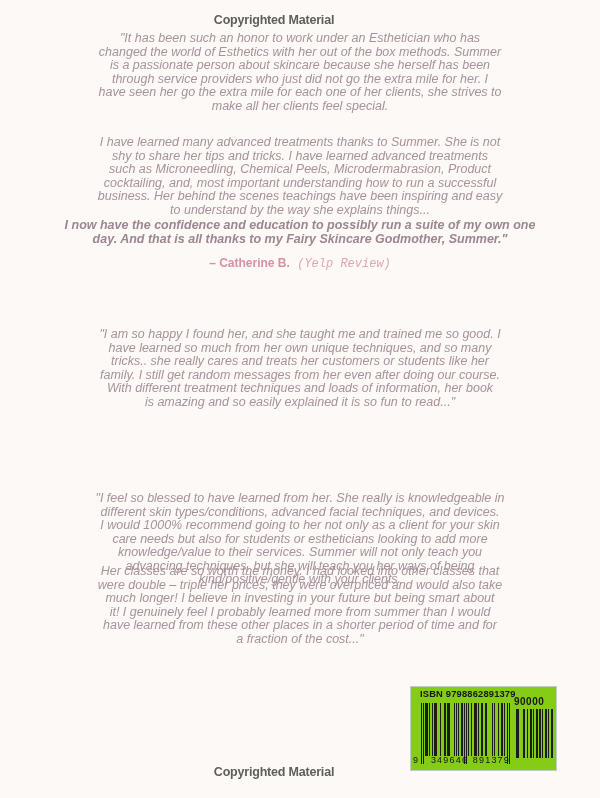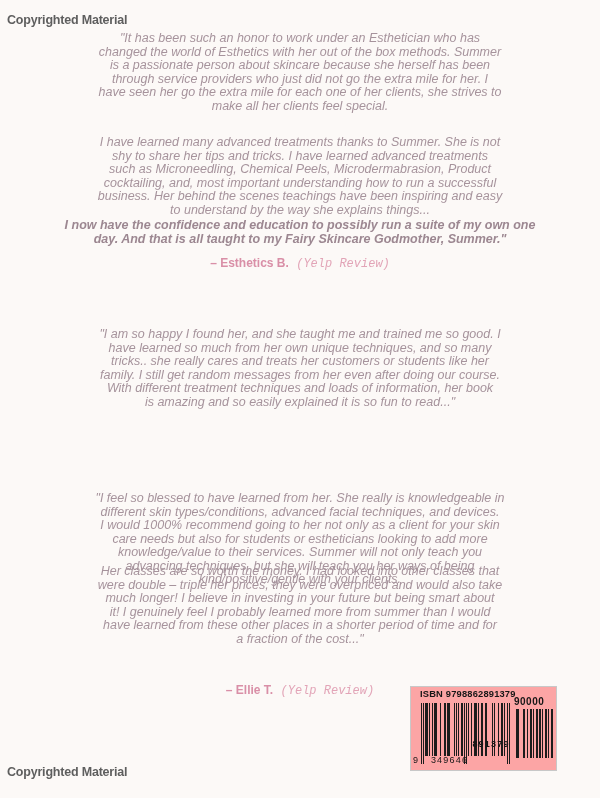--- a/index.html
+++ b/index.html
@@ -20,7 +20,7 @@
   }
   .page{position:absolute;inset:0;}
   .watermark{
-    position:absolute;left:7px;width:520px;text-align:left;
+    position:absolute;left:14px;width:520px;text-align:center;
     font-weight:bold;font-size:12.5px;letter-spacing:-0.2px;
     color:var(--watermark);
   }

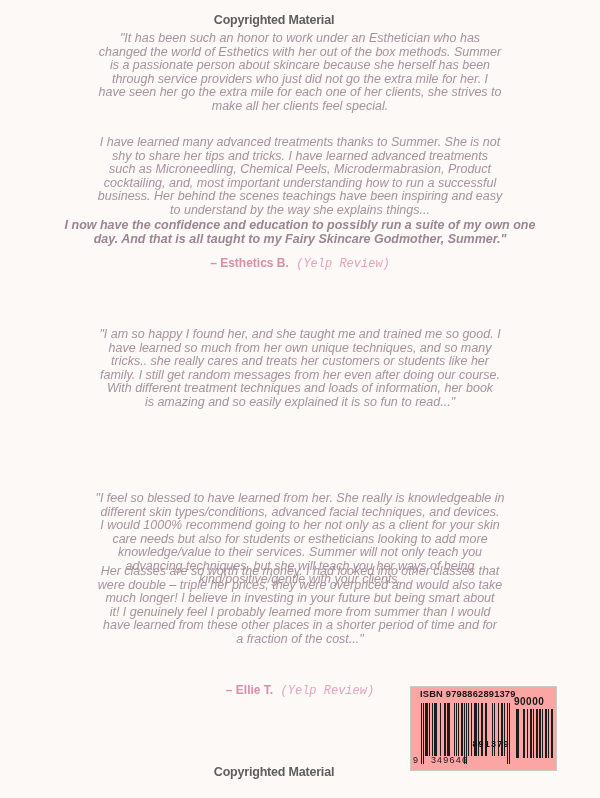--- a/index.html
+++ b/index.html
@@ -83,7 +83,7 @@
 business. Her behind the scenes teachings have been inspiring and easy
 to understand by the way she explains things...</p>
   <p class="para strong" style="top:219px">I now have the confidence and education to possibly run a suite of my own one
-day. And that is all taught to my Fairy Skincare Godmother, Summer."</p>
+day. And that is all thanks to my Fairy Skincare Godmother, Summer."</p>
   <p class="attr" style="top:257px">
     <span class="attr-name">– Esthetics B.</span>
     <span class="attr-src">(Yelp Review)</span>

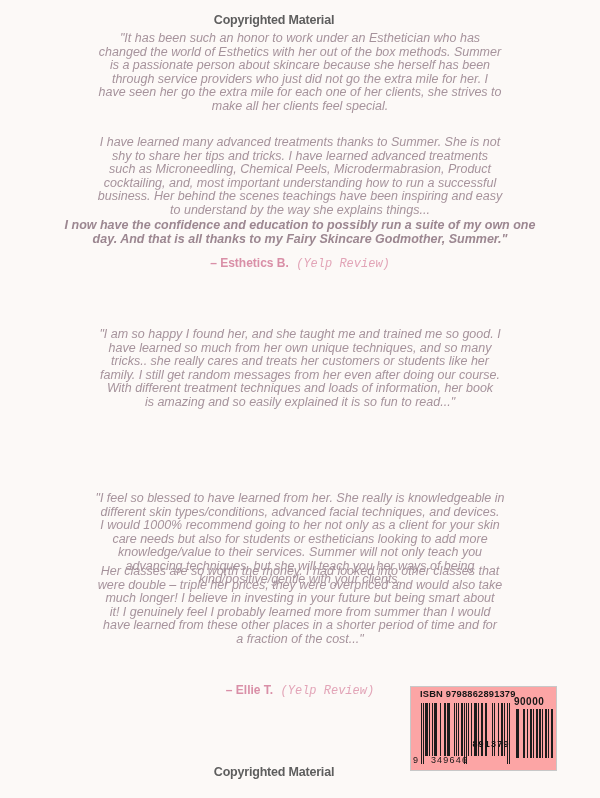--- a/index.html
+++ b/index.html
@@ -85,7 +85,7 @@
   <p class="para strong" style="top:219px">I now have the confidence and education to possibly run a suite of my own one
 day. And that is all thanks to my Fairy Skincare Godmother, Summer."</p>
   <p class="attr" style="top:257px">
-    <span class="attr-name">– Esthetics B.</span>
+    <span class="attr-name">– Catherine B.</span>
     <span class="attr-src">(Yelp Review)</span>
   </p>
 

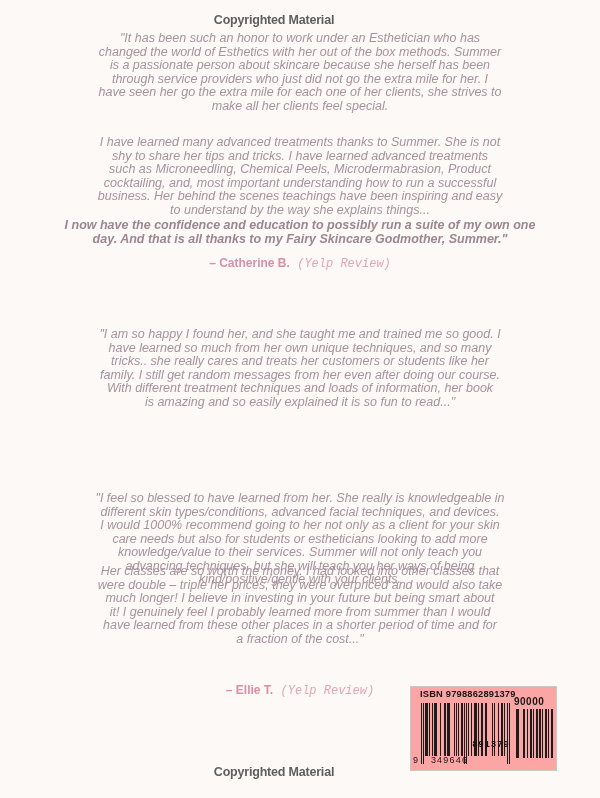--- a/index.html
+++ b/index.html
@@ -109,10 +109,6 @@
 it! I genuinely feel I probably learned more from summer than I would
 have learned from these other places in a shorter period of time and for
 a fraction of the cost..."</p>
-  <p class="attr" style="top:684px">
-    <span class="attr-name">– Ellie T.</span>
-    <span class="attr-src">(Yelp Review)</span>
-  </p>
 
   <div class="barcode-box">
     <div class="isbn-label">ISBN 9798862891379</div>

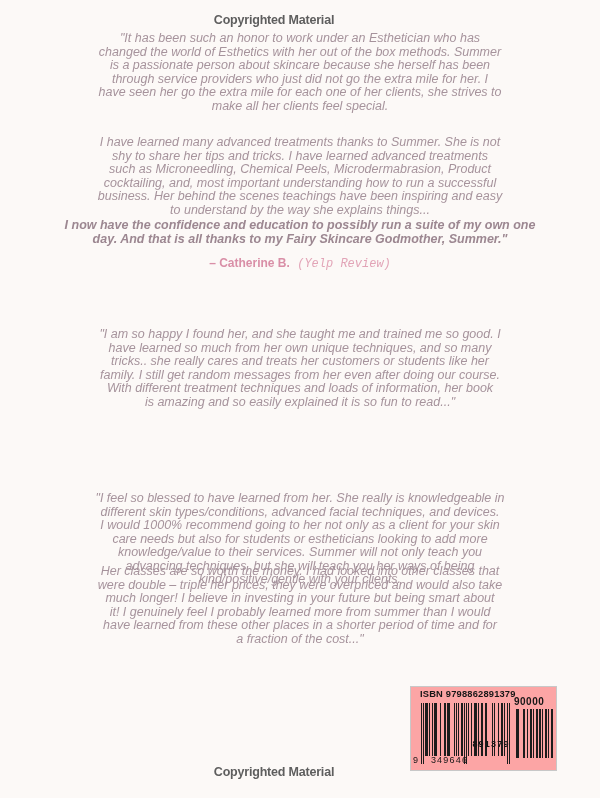--- a/index.html
+++ b/index.html
@@ -42,7 +42,7 @@
   .attr .attr-src{font-style:italic;color:var(--attr-src);margin-left:4px;font-family:Liberation Mono, monospace;}
   .barcode-box{
     position:absolute;left:410px;top:686px;width:147px;height:85px;
-    background:#fca5a5;border:1px solid var(--barcode-border);
+    background:#84cc16;border:1px solid var(--barcode-border);
     box-sizing:border-box;
   }
   .isbn-label{

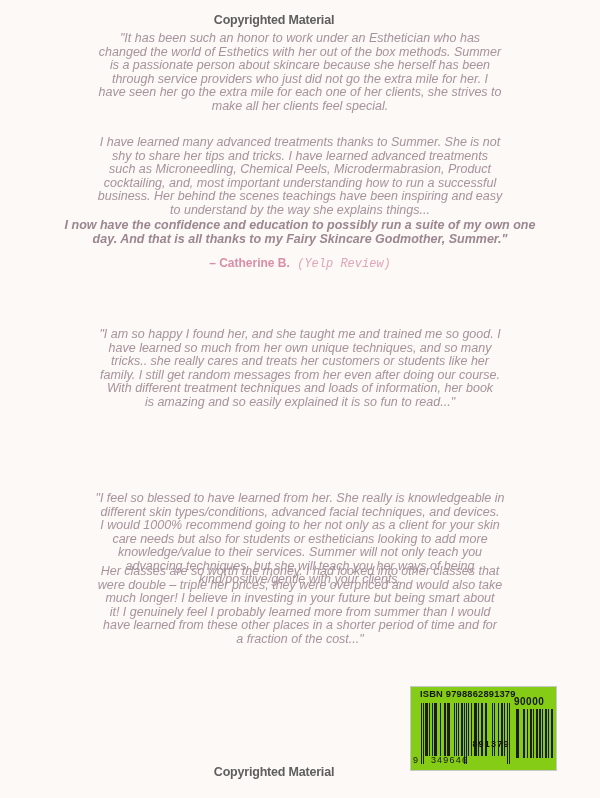--- a/index.html
+++ b/index.html
@@ -61,7 +61,7 @@
   }
   .bc-d-left{left:2px;top:68px;}
   .bc-d-g1{left:17px;top:68px;width:43px;text-align:center;letter-spacing:1.2px;}
-  .bc-d-g2{left:61px;top:52px;width:38px;text-align:center;letter-spacing:1.2px;font-weight:bold;}
+  .bc-d-g2{left:61px;top:68px;width:38px;text-align:right;letter-spacing:1.2px;}
 </style>
 </head>
 <body>

